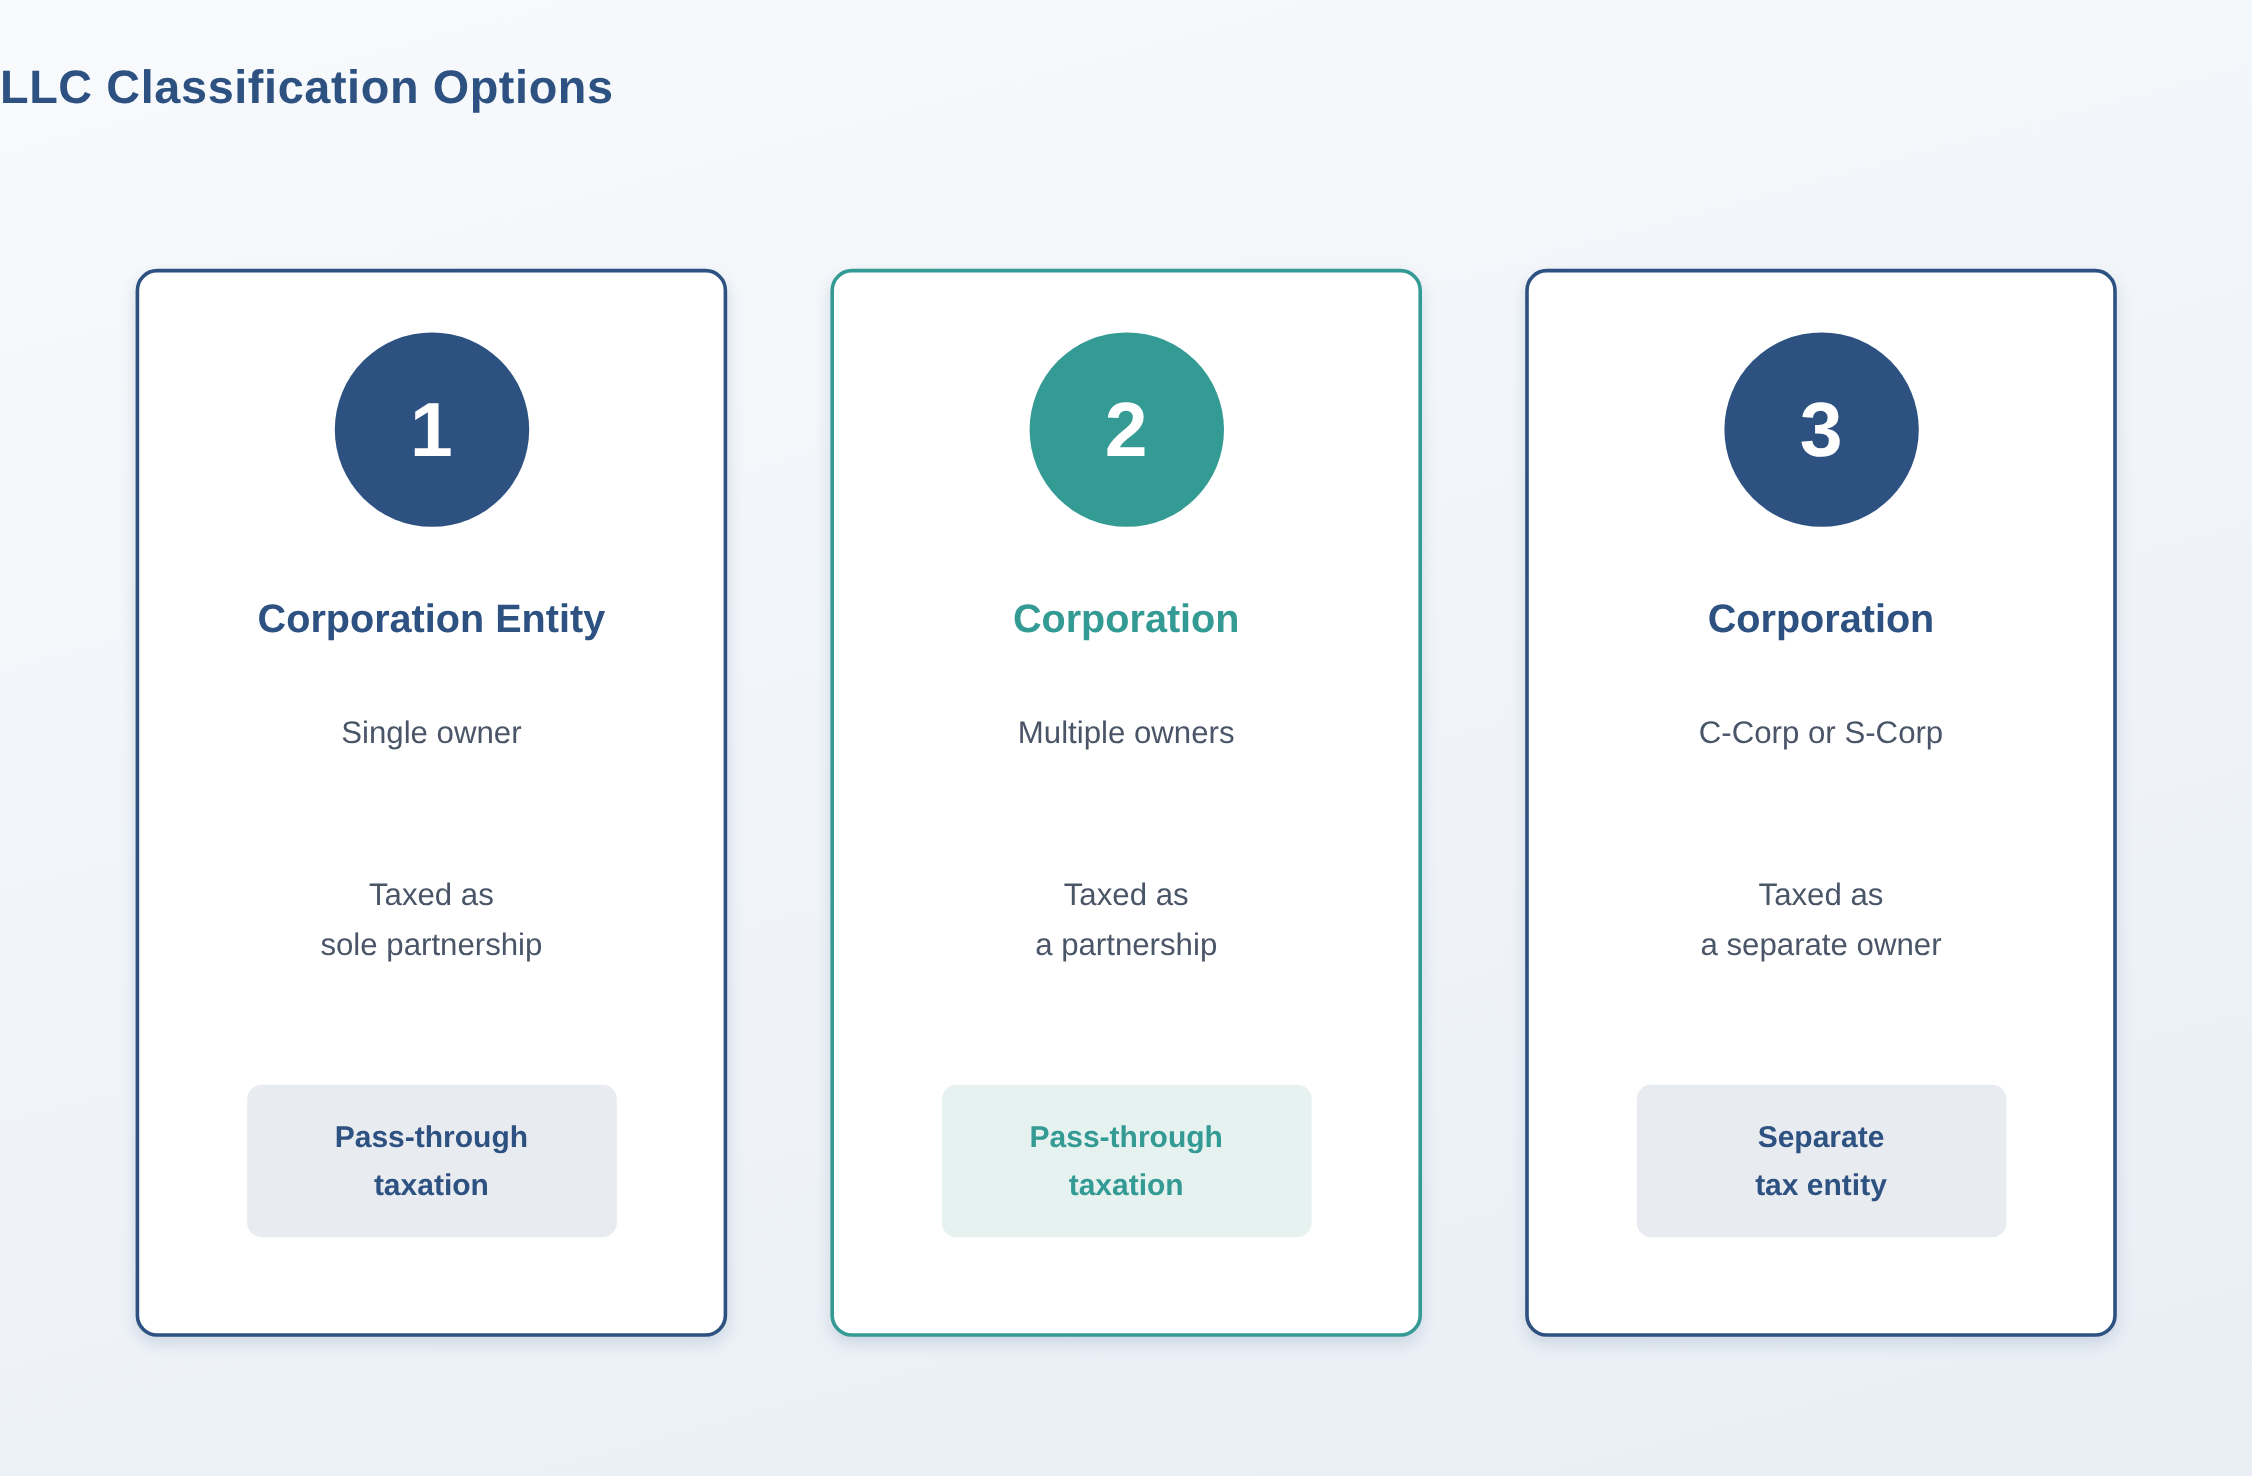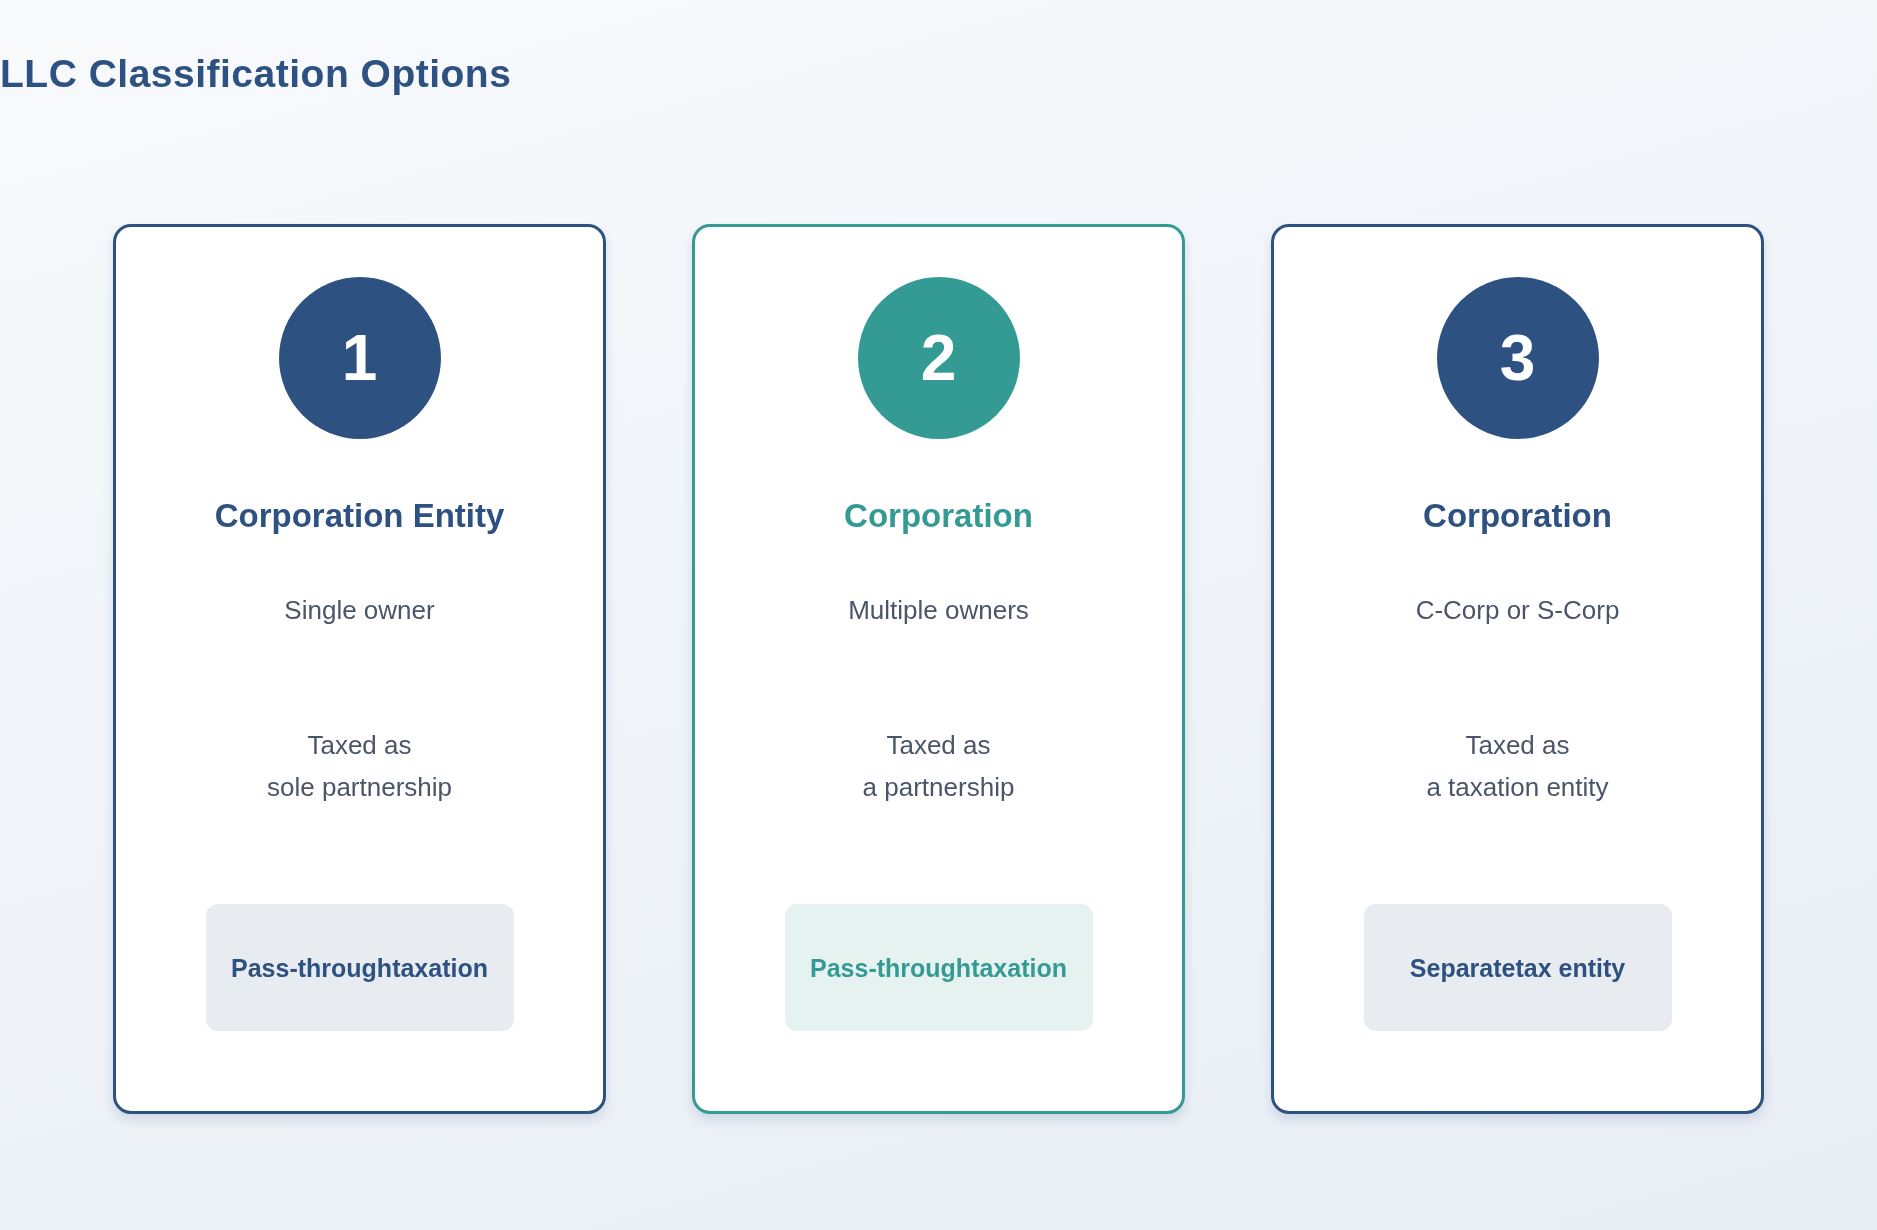--- a/index.html
+++ b/index.html
@@ -152,7 +152,7 @@
     <p class="card-subtitle">C-Corp or S-Corp</p>
     <p class="tax-description">
       <span class="tax-line">Taxed as</span>
-      <span class="tax-line">a taxation entity</span>
+      <span class="tax-line">a separate owner</span>
     </p>
     <div class="tax-badge">
       <span class="badge-line">Separate</span>

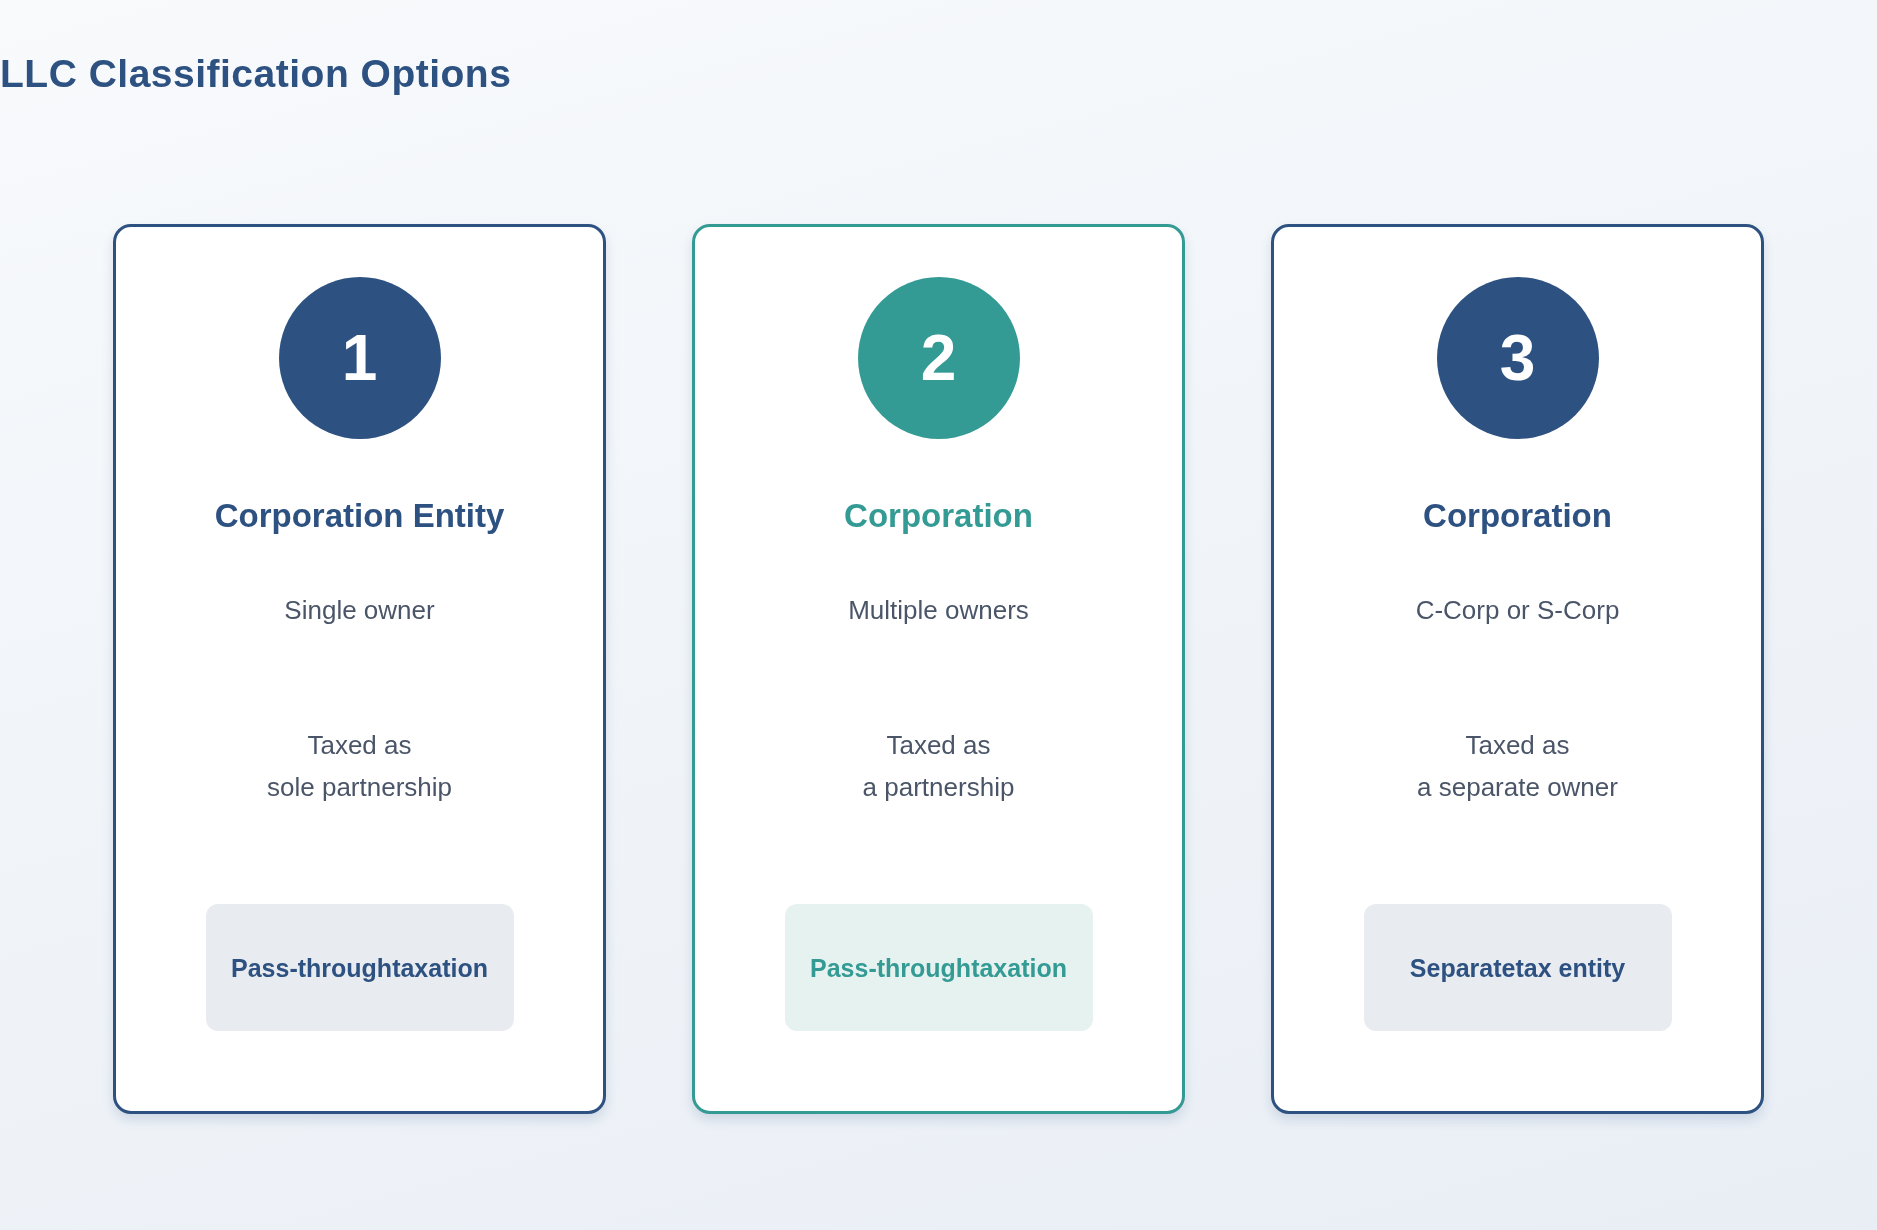--- a/index.html
+++ b/index.html
@@ -95,7 +95,7 @@
     background: var(--badge-bg);
     color: var(--accent);
     display: flex;
-    flex-direction: row;
+    flex-direction: column;
     align-items: center;
     justify-content: center;
     font-size: 25px;

